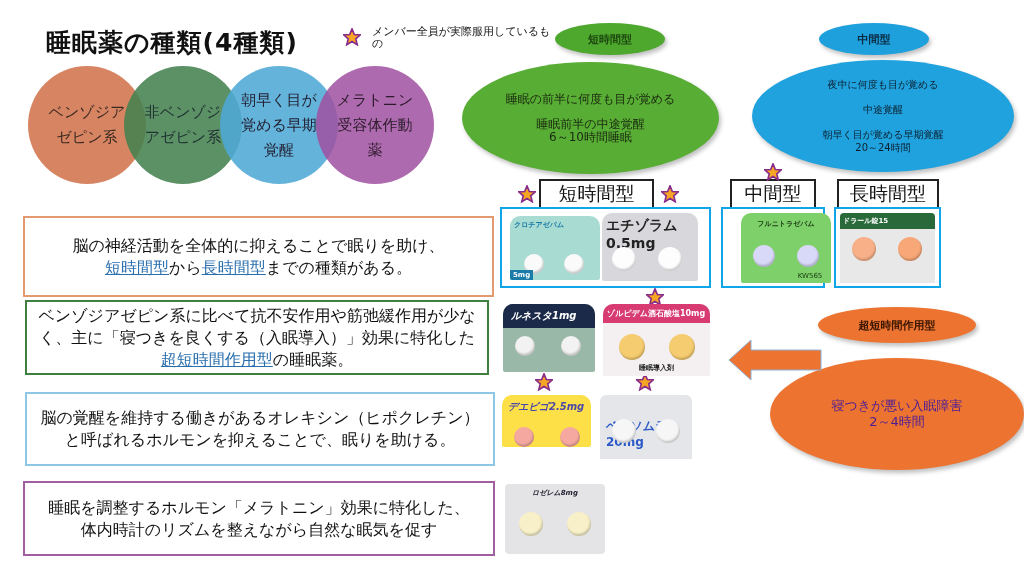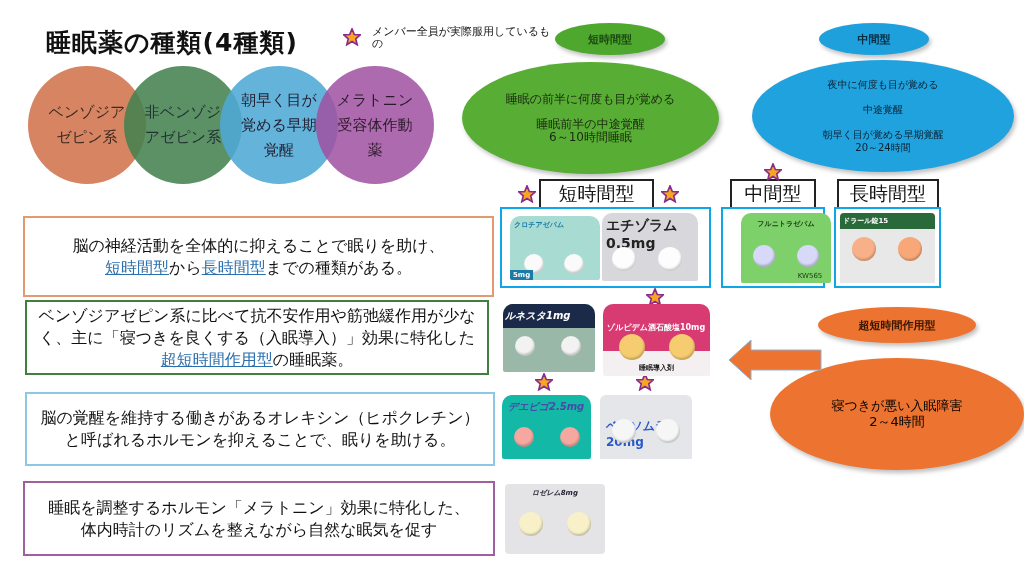--- a/index.html
+++ b/index.html
@@ -168,7 +168,7 @@
 </div>
 
 <div class="pack abs" style="left:503px;top:304px;width:92px;height:68px;background:#9ab8a8;color:#fff;">
-  <div style="background:#1c2a4a;padding:5px 2px;font-size:10px;font-style:italic;">ルネスタ1mg</div>
+  <div style="background:#1c2a4a;padding:5px 8px;font-size:10px;font-style:italic;">ルネスタ1mg</div>
   <div class="pill" style="left:12px;top:32px;width:20px;height:20px;background:#f2f2f2;"></div>
   <div class="pill" style="left:58px;top:32px;width:20px;height:20px;background:#f2f2f2;"></div>
 </div>

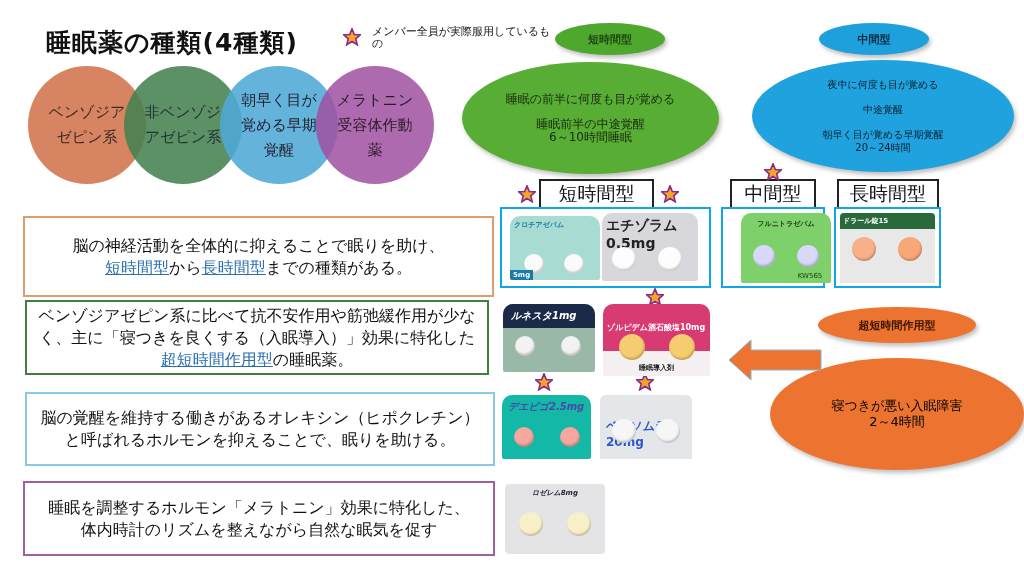--- a/index.html
+++ b/index.html
@@ -173,7 +173,7 @@
   <div class="pill" style="left:58px;top:32px;width:20px;height:20px;background:#f2f2f2;"></div>
 </div>
 <div class="pack abs" style="left:603px;top:304px;width:107px;height:72px;background:#f4f0f2;color:#d0306a;">
-  <div style="background:#d83a72;color:#fff;padding:18px 4px;font-size:8px;">ゾルピデム酒石酸塩10mg</div>
+  <div style="background:#d83a72;color:#fff;padding:4px 4px;font-size:8px;">ゾルピデム酒石酸塩10mg</div>
   <div class="pill" style="left:16px;top:30px;width:26px;height:26px;background:#f6cc70;"></div>
   <div class="pill" style="left:66px;top:30px;width:26px;height:26px;background:#f6cc70;"></div>
   <div style="position:absolute;left:0;right:0;bottom:3px;text-align:center;color:#222;">睡眠導入剤</div>

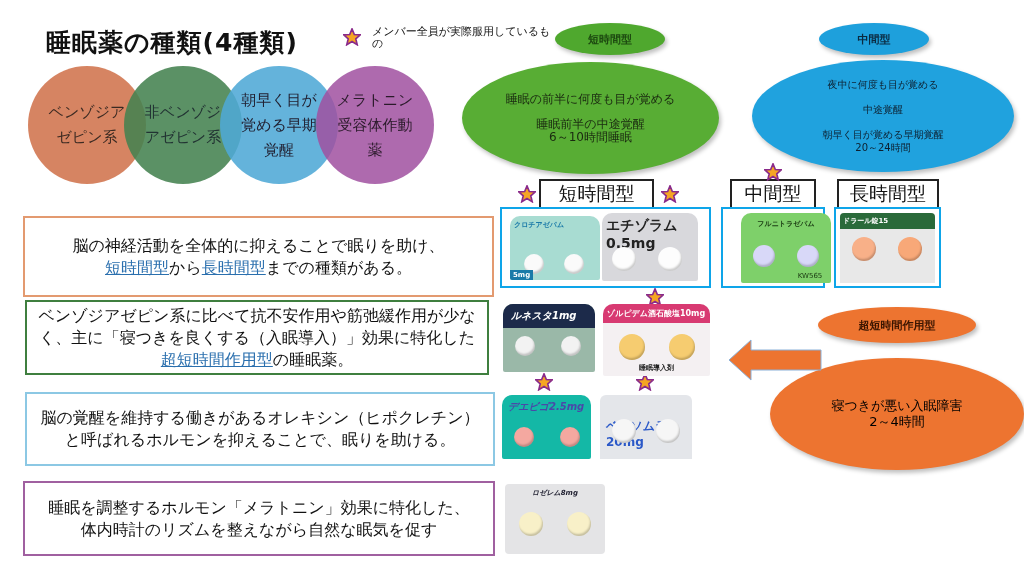--- a/index.html
+++ b/index.html
@@ -179,7 +179,7 @@
   <div style="position:absolute;left:0;right:0;bottom:3px;text-align:center;color:#222;">睡眠導入剤</div>
 </div>
 
-<div class="pack abs" style="left:502px;top:395px;width:89px;height:64px;background:#14b8a6;color:#4a48a8;">
+<div class="pack abs" style="left:502px;top:395px;width:89px;height:52px;background:#fde047;color:#4a48a8;">
   <div style="padding:5px 6px;font-size:10px;font-style:italic;">デエビゴ2.5mg</div>
   <div class="pill" style="left:12px;top:32px;width:20px;height:20px;background:#f4a8a0;"></div>
   <div class="pill" style="left:58px;top:32px;width:20px;height:20px;background:#f4a8a0;"></div>

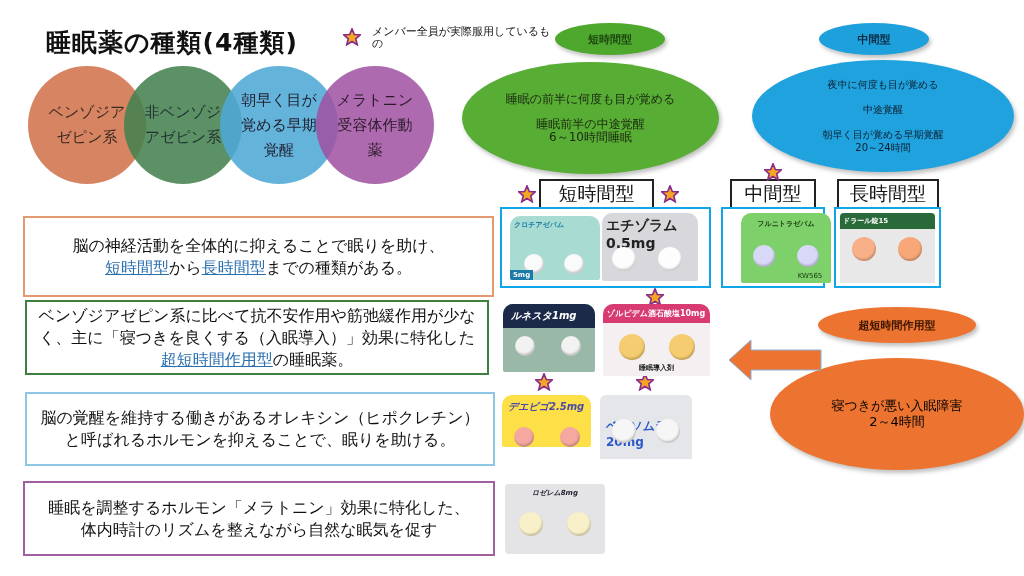--- a/index.html
+++ b/index.html
@@ -30,7 +30,7 @@
   .e-mid-h { left:819px; top:23px; width:110px; height:32px; background:#1ea0dc; font-size:11px; font-weight:bold; color:#0b2a40; }
   .e-mid { left:752px; top:60px; width:262px; height:112px; background:#20a2de; font-size:10px; line-height:13px; color:#0d2030; }
   .e-ultra-h { left:818px; top:307px; width:158px; height:36px; background:#ed7430; font-size:11px; font-weight:bold; color:#3a1500; }
-  .e-ultra { left:770px; top:358px; width:254px; height:112px; background:#ed7430; font-size:13px; line-height:16px; color:#000000; }
+  .e-ultra { left:770px; top:358px; width:254px; height:112px; background:#ed7430; font-size:13px; line-height:16px; color:#4c1d95; }
   .gap { height:12px; }
   .type-label { border:2px solid #222; background:#fff; font-size:19px; display:flex; align-items:center; justify-content:center; box-sizing:border-box; }
   .tl-short { left:539px; top:179px; width:115px; height:30px; }

